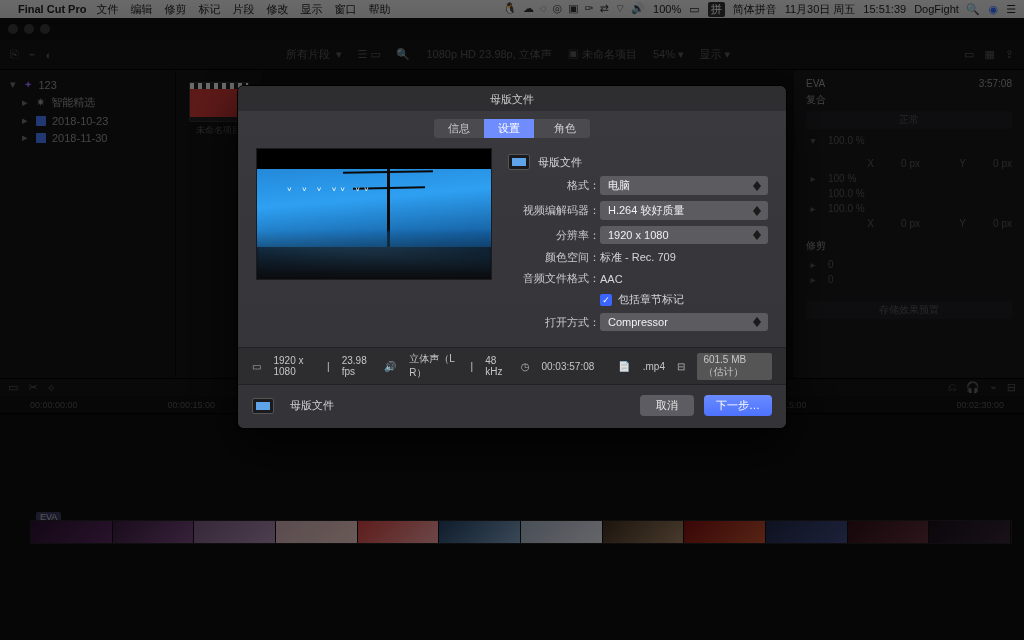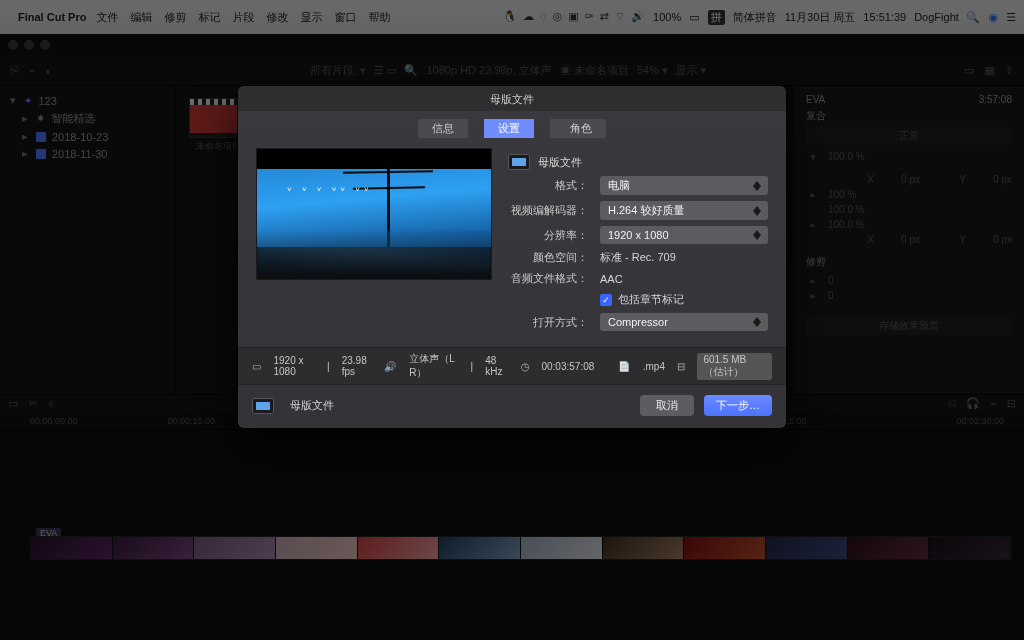--- a/index.html
+++ b/index.html
@@ -27,7 +27,7 @@
 
   
   .menubar {
-    height: 34px; background: linear-gradient(#eaeaec, #dcdcde);
+    height: 18px; background: linear-gradient(#eaeaec, #dcdcde);
     display: flex; align-items: center; padding: 0 8px;
     font-size: 11px; color: #222;
   }

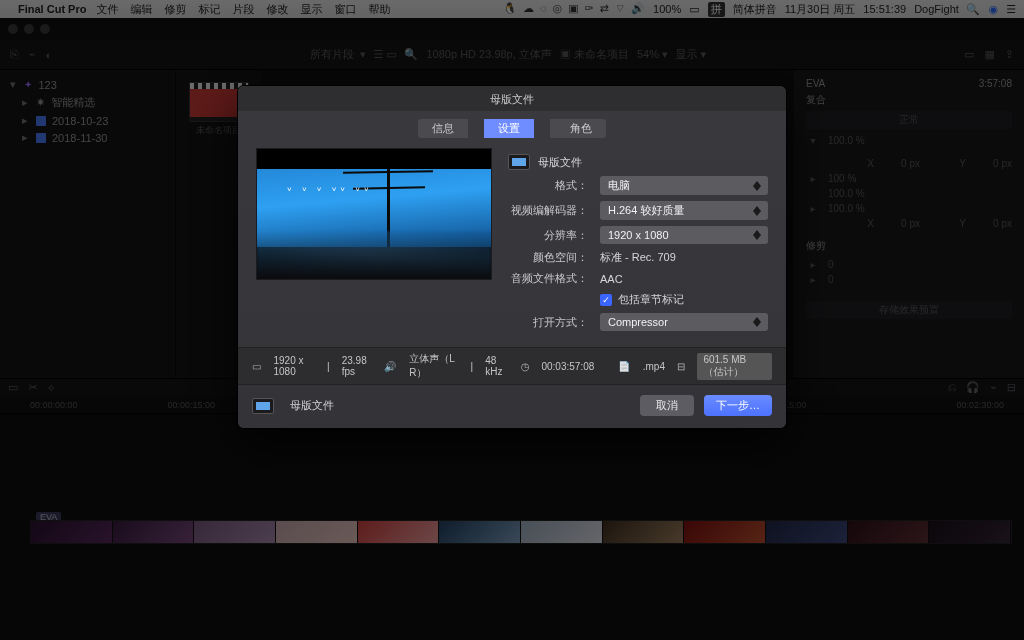--- a/index.html
+++ b/index.html
@@ -53,7 +53,7 @@
     color: var(--txt-dimmer);
   }
   .toolbar .left, .toolbar .center, .toolbar .right { display:flex; align-items:center; gap:10px; }
-  .toolbar .center { flex:1; justify-content:center; gap:8px; }
+  .toolbar .center { flex:1; justify-content:center; gap:16px; }
   .toolbar .btn { color: var(--txt-dimmer); }
   .badge-group { display:flex; align-items:center; gap:6px; color:var(--txt-dimmer); }
 

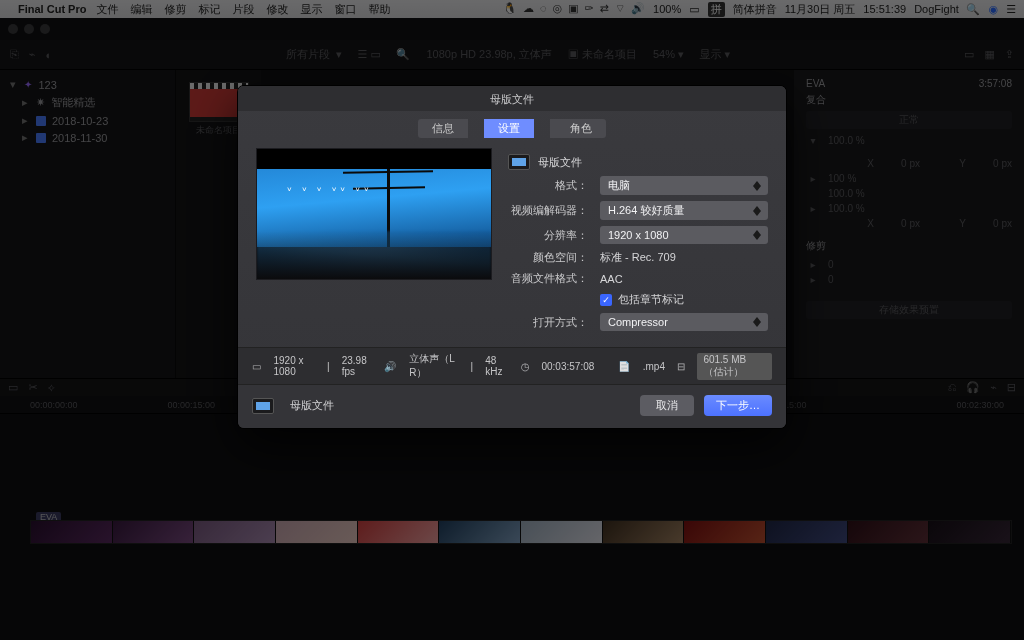--- a/index.html
+++ b/index.html
@@ -142,7 +142,7 @@
     text-align:center; padding:6px 0 4px; background:#2e2e31;
     border-radius:6px 6px 0 0; font-size:11px; color:#c8c8ca;
   }
-  .tabs { display:flex; justify-content:center; gap:16px; margin:8px 0 10px;}
+  .tabs { display:flex; justify-content:center; gap:0; margin:8px 0 10px;}
   .tab {
     padding:2px 14px; background:#4a4a4f; font-size:11px; color:#ccc;
   }

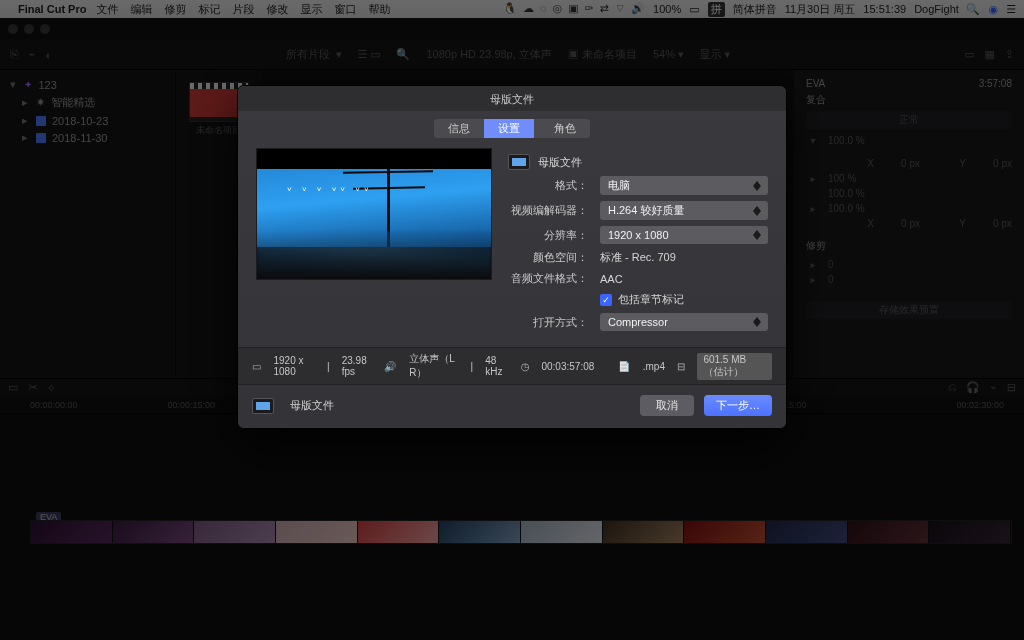--- a/index.html
+++ b/index.html
@@ -188,7 +188,7 @@
 
   .settings-col { flex:1; }
   .srow { display:flex; align-items:center; margin:6px 0; }
-  .srow .lab { width:92px; text-align:right; padding-right:12px; font-size:11px; color:#c9c9cb; }
+  .srow .lab { width:92px; text-align:right; padding-right:0; font-size:11px; color:#c9c9cb; }
   .srow .val { font-size:11px; color:#d6d6d8; }
   .docicon {
     width:22px; height:16px; background:#1b1b1d; border:1px solid #555; border-radius:2px;

